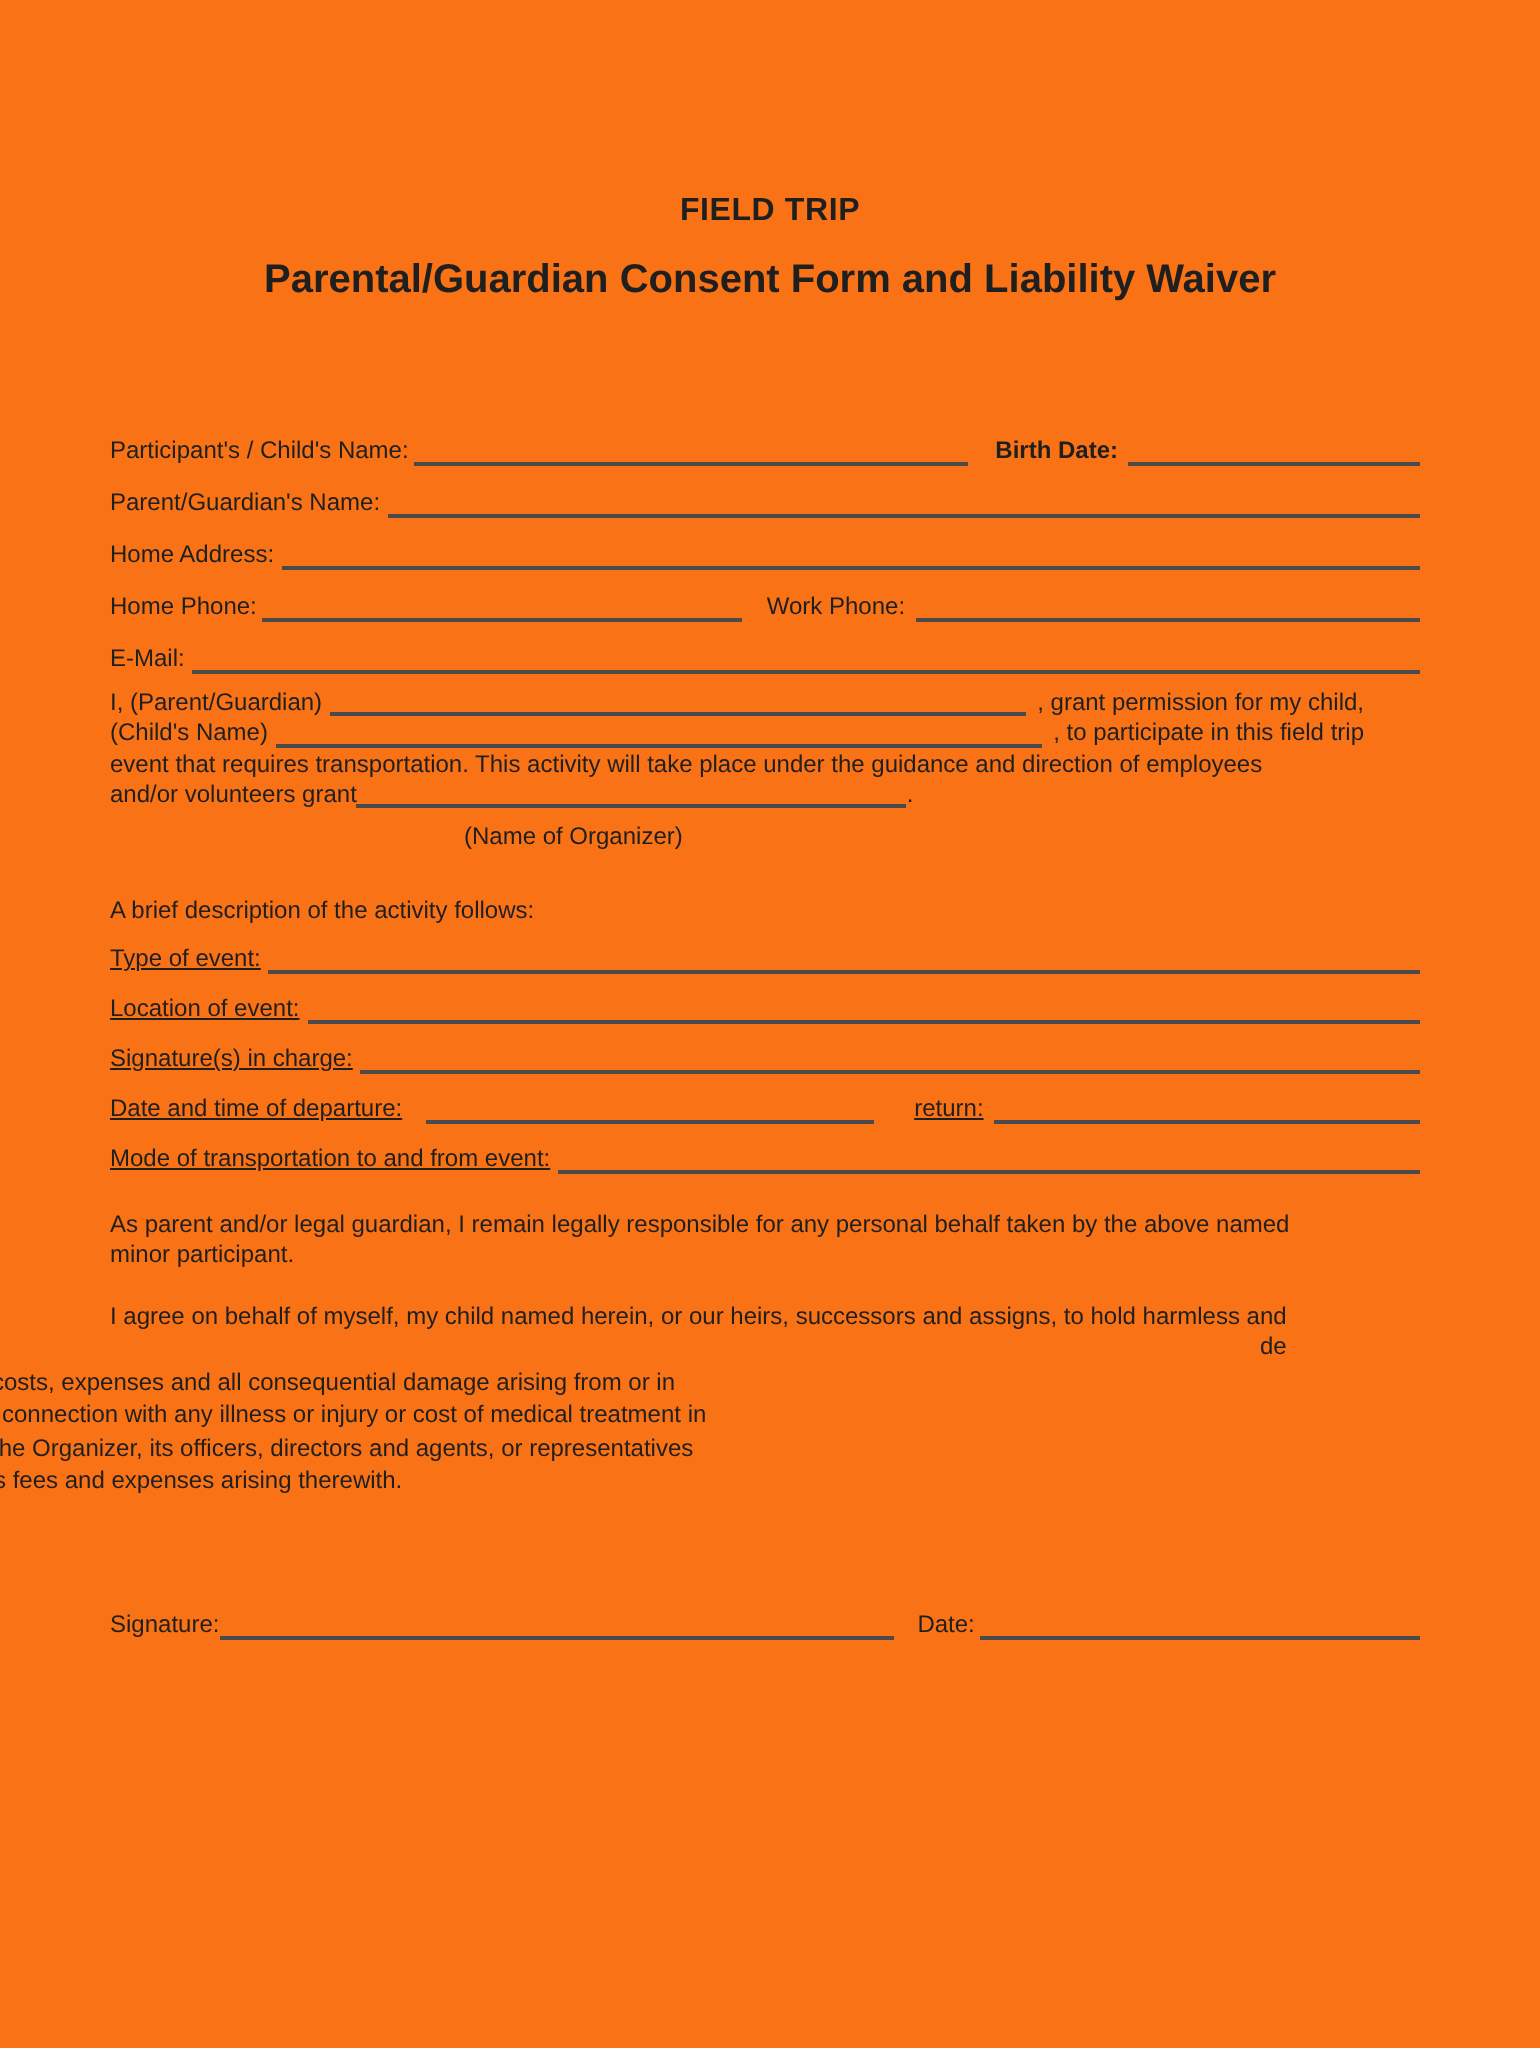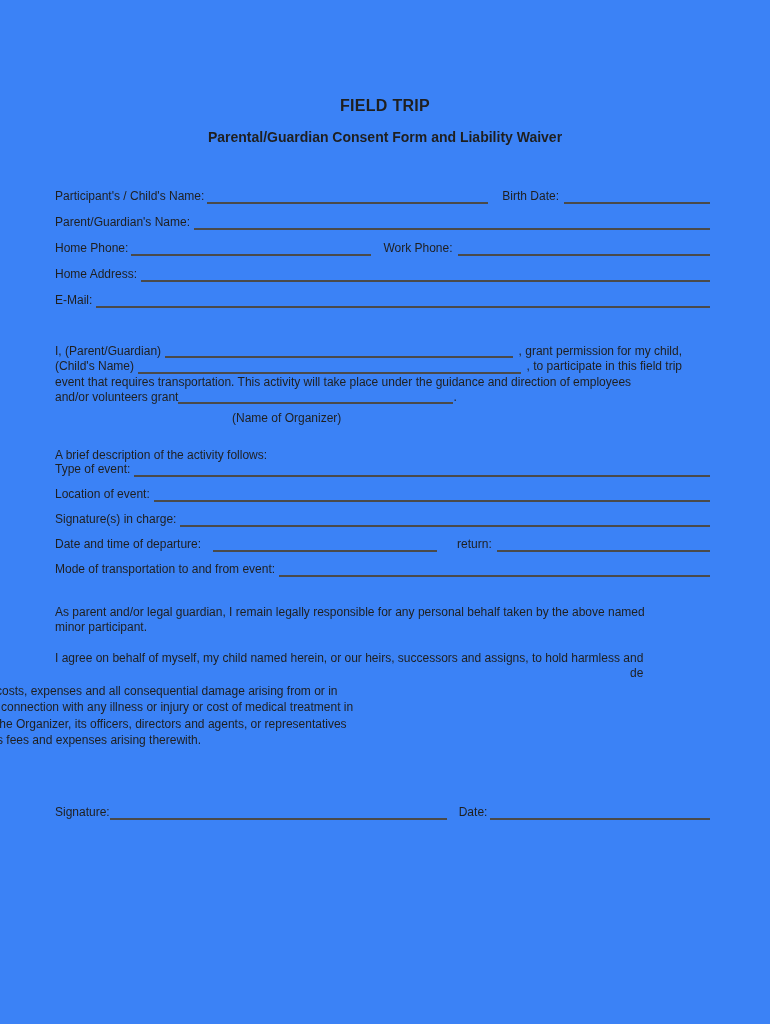--- a/index.html
+++ b/index.html
@@ -4,7 +4,7 @@
 <style>
   html,body { margin:0; padding:0; background:#fff; }
   .page {
-    position:relative; width:770px; height:1024px; background:#3b82f6;
+    position:relative; width:770px; height:1024px; background:#f97316;
     font-family:"Liberation Sans", sans-serif; color:#1f1f1f; font-size:12px;
     overflow:hidden;
   }

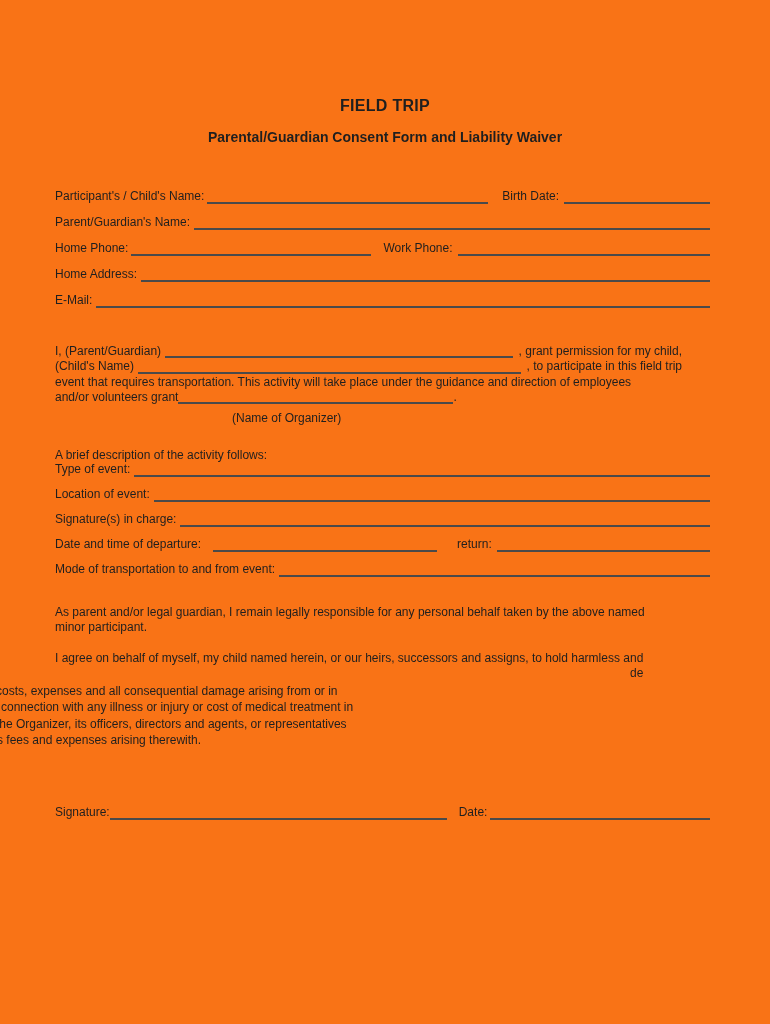--- a/index.html
+++ b/index.html
@@ -11,7 +11,7 @@
   .title    { position:absolute; top:97px;  left:0; right:0; text-align:center;
               font-size:16px; font-weight:bold; letter-spacing:.3px; }
   .subtitle { position:absolute; top:129px; left:0; right:0; text-align:center;
-              font-size:14px; font-weight:bold; }
+              font-size:20px; font-weight:bold; }
 
   .fields   { position:absolute; top:178px; left:55px; width:655px; }
   .frow     { display:flex; align-items:flex-end; height:26px; }

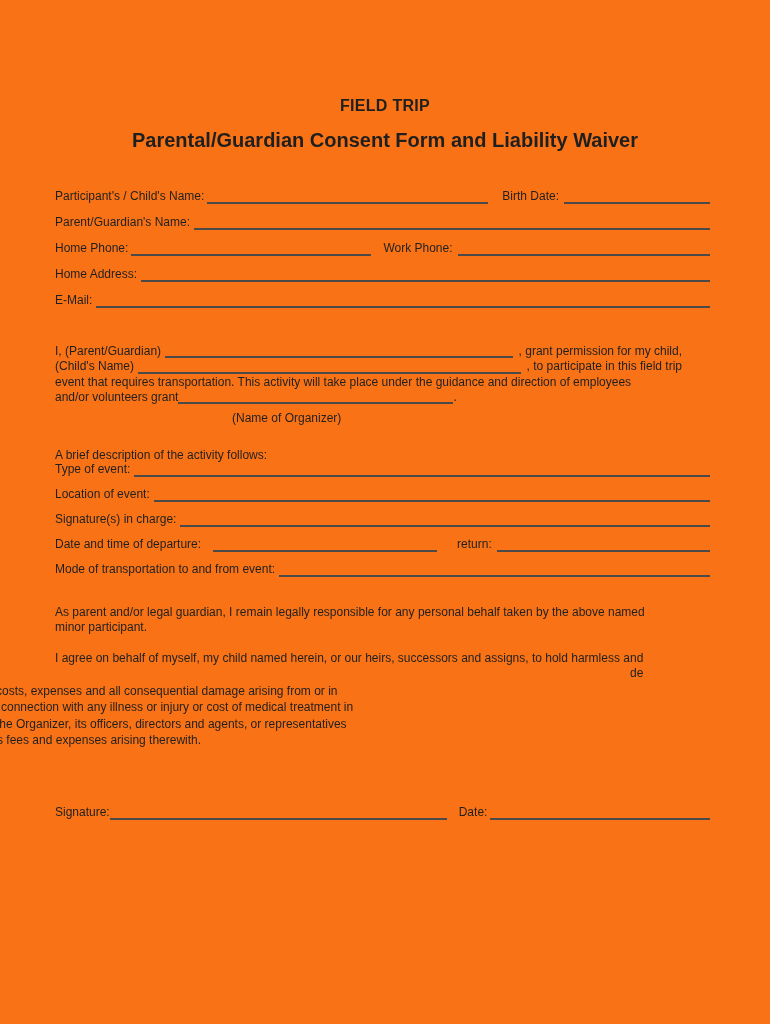--- a/index.html
+++ b/index.html
@@ -13,7 +13,7 @@
   .subtitle { position:absolute; top:129px; left:0; right:0; text-align:center;
               font-size:20px; font-weight:bold; }
 
-  .fields   { position:absolute; top:178px; left:55px; width:655px; }
+  .fields   { position:absolute; top:207px; left:55px; width:655px; }
   .frow     { display:flex; align-items:flex-end; height:26px; }
   .frow25   { display:flex; align-items:flex-start; height:25px; }
   .lbl      { white-space:nowrap; line-height:15px; }

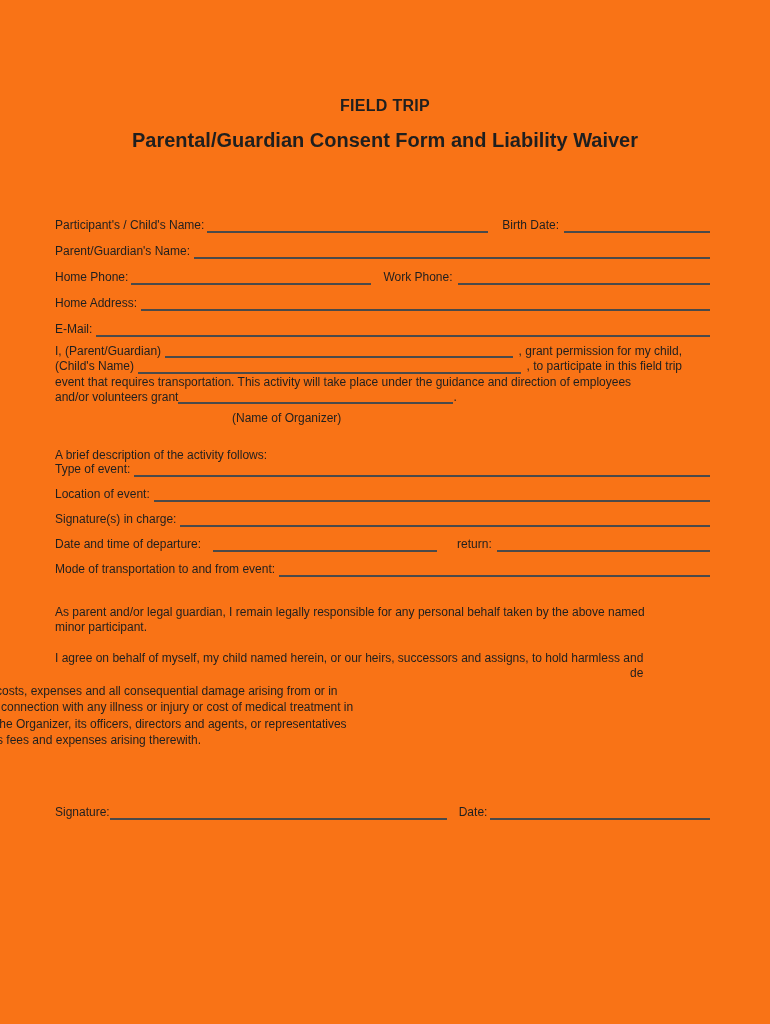--- a/index.html
+++ b/index.html
@@ -39,7 +39,7 @@
               display:flex; align-items:flex-end; height:20px; }
 
   .ml3{margin-left:3px;} .ml4{margin-left:4px;} .ml5{margin-left:5px;}
-  .ml6{margin-left:6px;} .ml12{margin-left:12px;} .ml14{margin-left:14px;}
+  .ml6{margin-left:6px;} .ml12{margin-left:12px;} .ml14{margin-left:14px;font-weight:bold;}
   .ml16{margin-left:20px;}
   .w146{width:146px;} .w240{width:240px;} .w224{width:224px;}
   .w275{width:275px;} .w337{width:337px;}

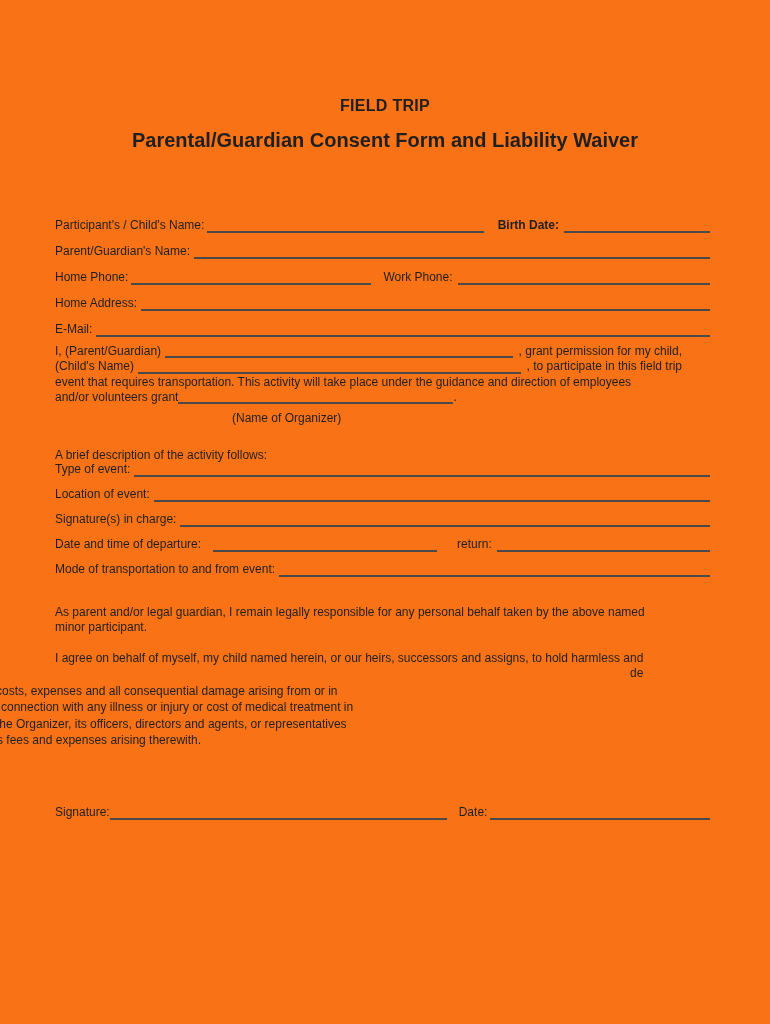--- a/index.html
+++ b/index.html
@@ -64,14 +64,14 @@
       <span class="blank fill ml4"></span>
     </div>
     <div class="frow">
+      <span class="lbl">Home Address:</span>
+      <span class="blank fill ml4"></span>
+    </div>
+    <div class="frow">
       <span class="lbl">Home Phone:</span>
       <span class="blank w240 ml3"></span>
       <span class="lbl ml12">Work Phone:</span>
       <span class="blank fill ml5"></span>
-    </div>
-    <div class="frow">
-      <span class="lbl">Home Address:</span>
-      <span class="blank fill ml4"></span>
     </div>
     <div class="frow">
       <span class="lbl">E-Mail:</span>

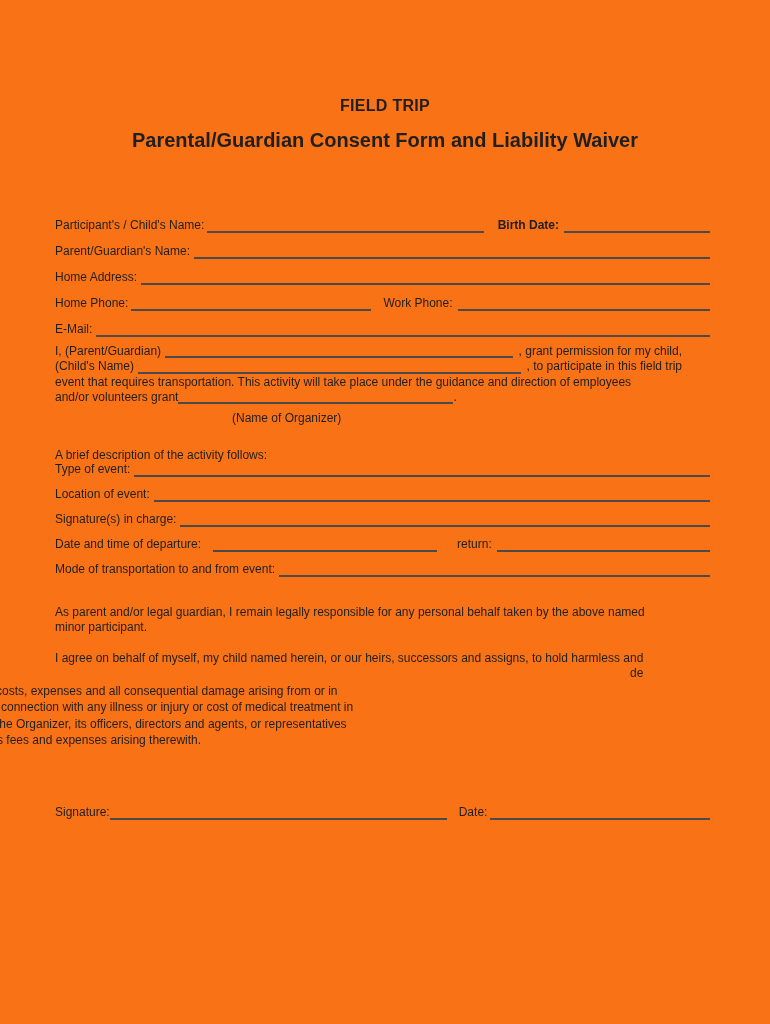--- a/index.html
+++ b/index.html
@@ -15,7 +15,7 @@
 
   .fields   { position:absolute; top:207px; left:55px; width:655px; }
   .frow     { display:flex; align-items:flex-end; height:26px; }
-  .frow25   { display:flex; align-items:flex-start; height:25px; }
+  .frow25   { display:flex; align-items:flex-end; height:25px;text-decoration:underline; }
   .lbl      { white-space:nowrap; line-height:15px; }
   .blank    { border-bottom:2px solid #4a4a4a; height:13px; }
   .fill     { flex:1 1 auto; }

